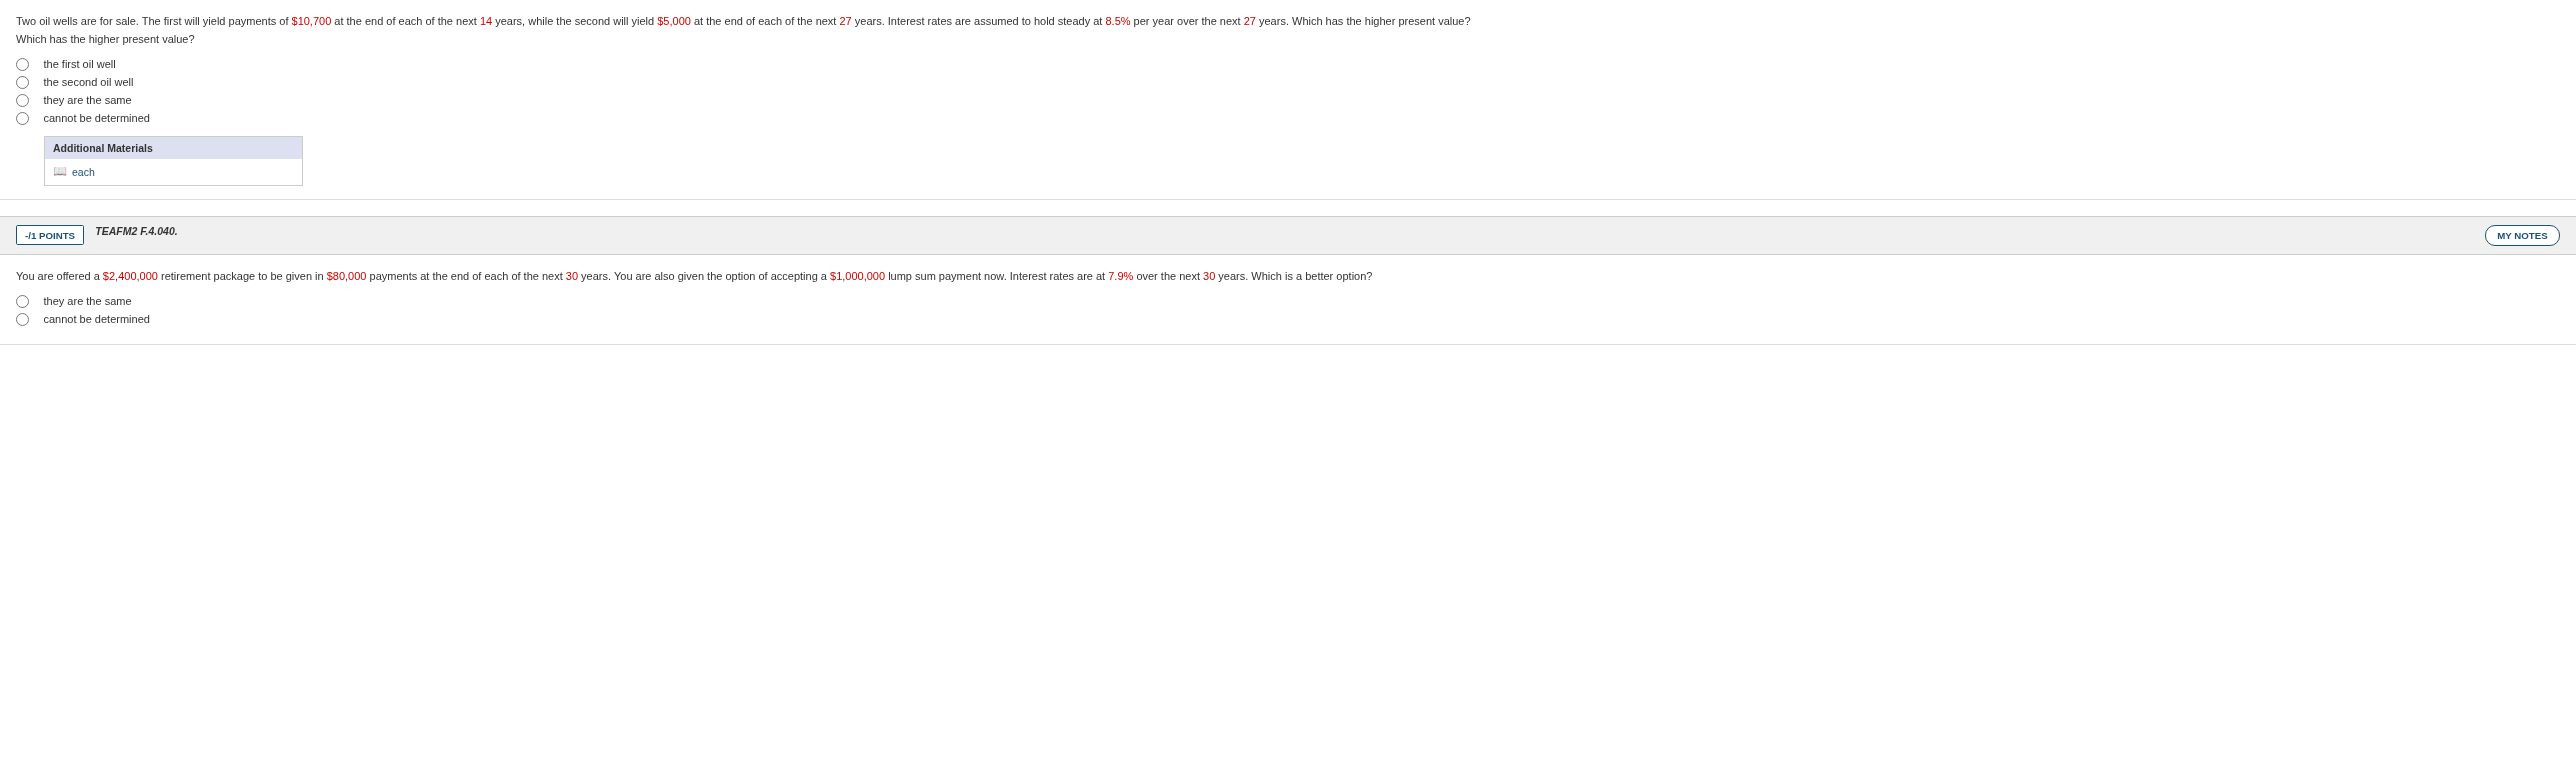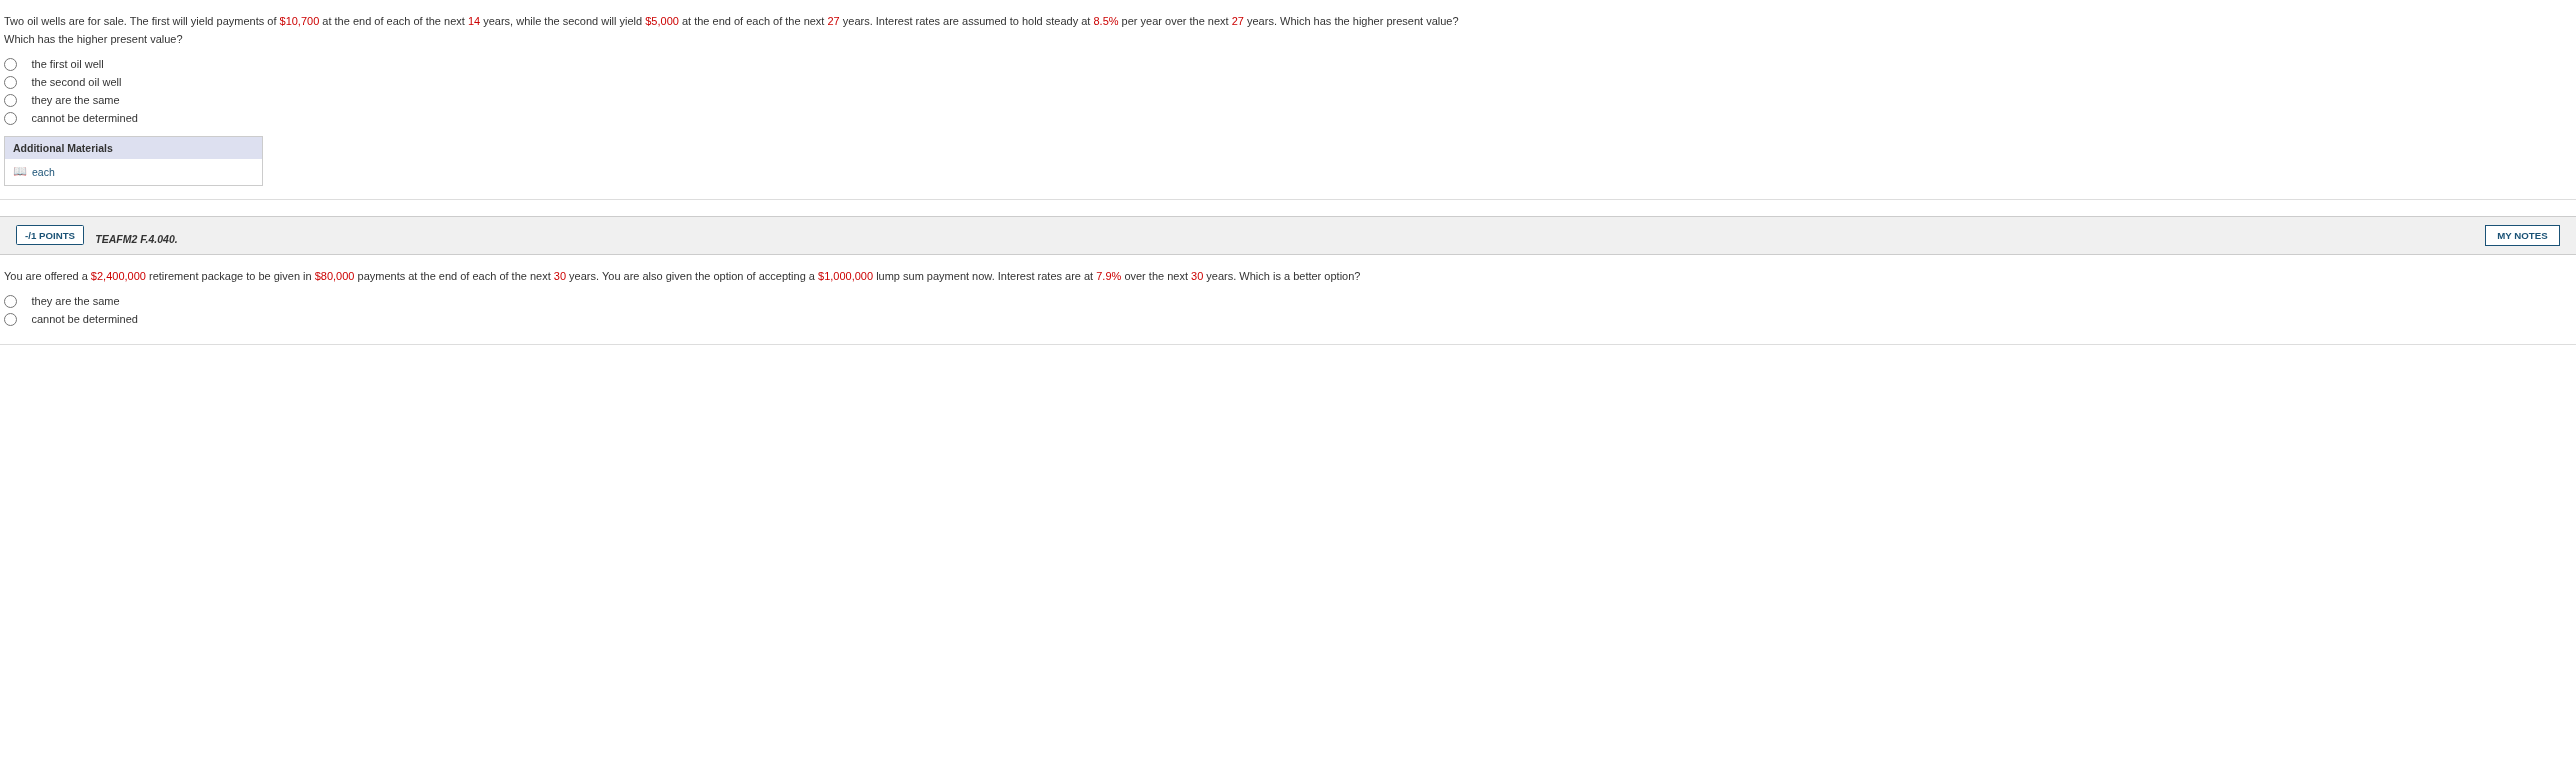--- a/index.html
+++ b/index.html
@@ -14,7 +14,7 @@
       background: #fff;
     }
     .question-block {
-      padding: 13px 4px;
+      padding: 13px 16px;
       border-bottom: 0.8px solid #ddd;
     }
     .question-text {

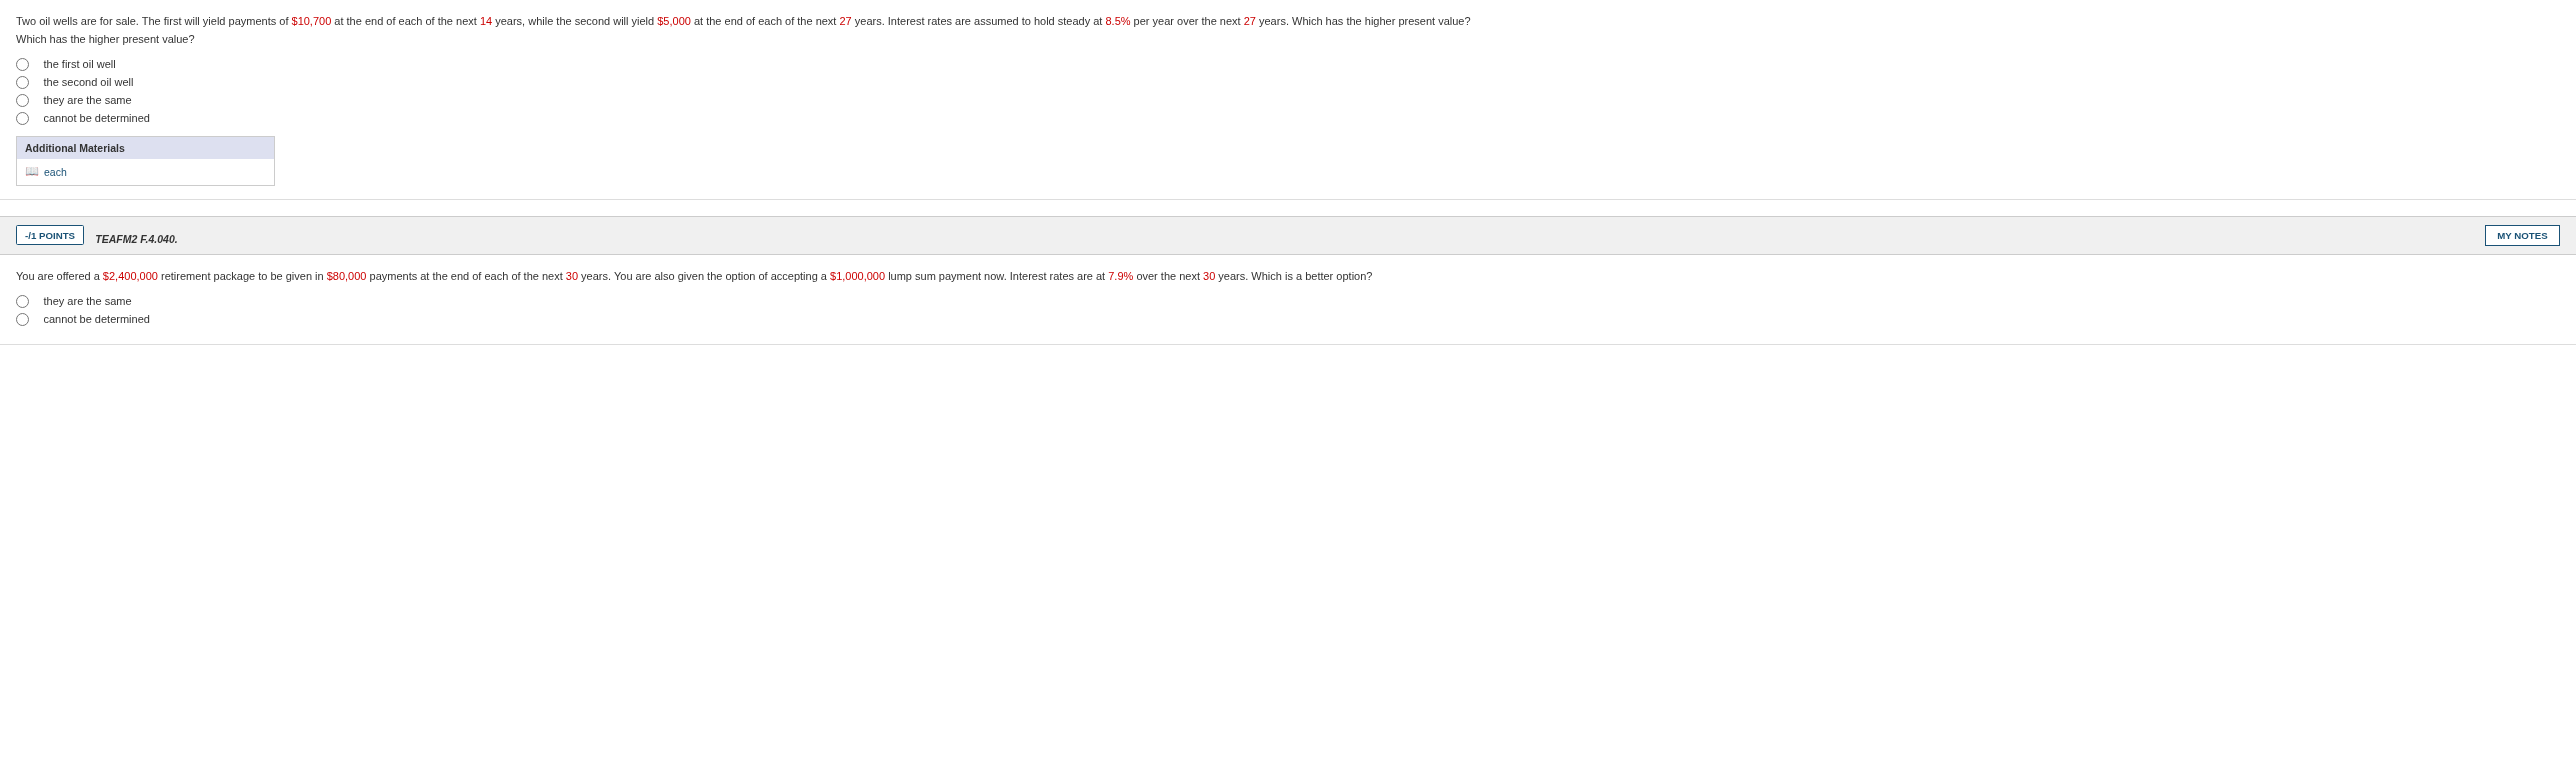--- a/index.html
+++ b/index.html
@@ -40,6 +40,7 @@
       margin-top: 11.3px;
       border: 0.8px solid #ccc;
       width: 259px;
+      margin-left: 28px;
     }
     .additional-materials-header {
       background: #dde0f0;

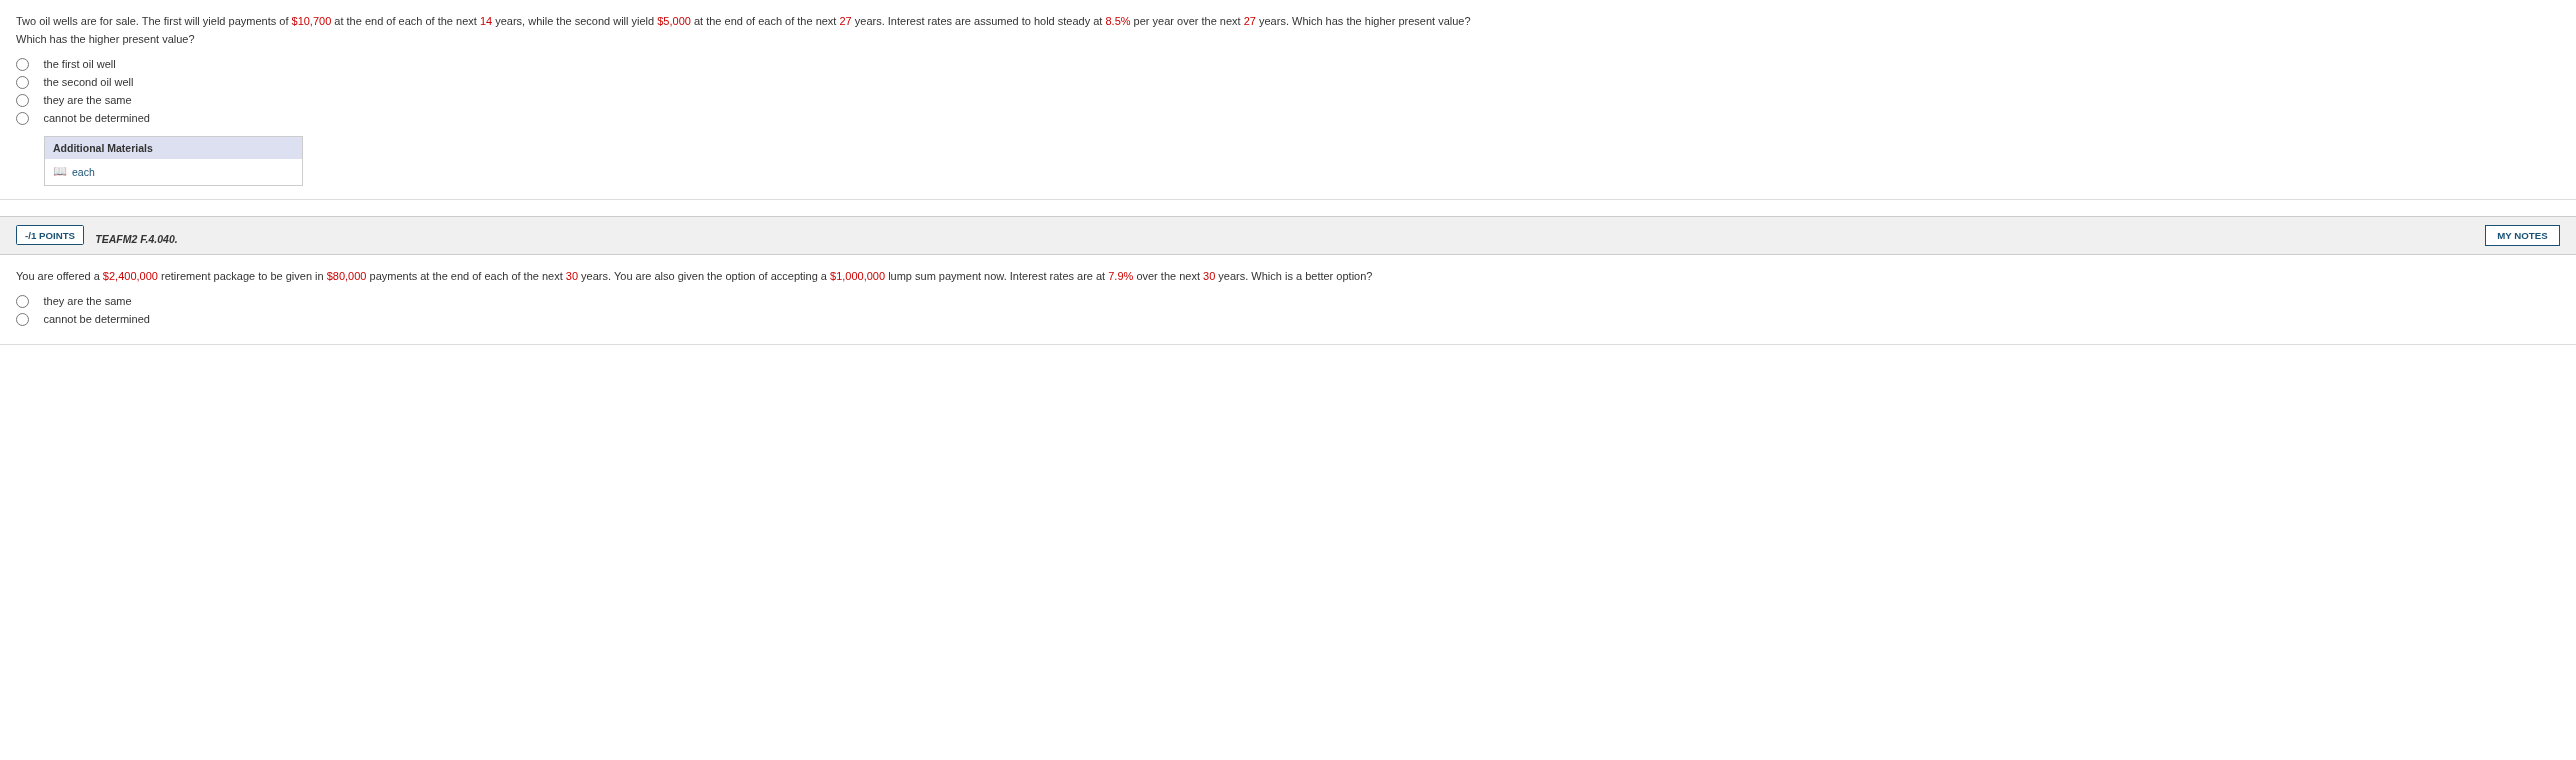--- a/index.html
+++ b/index.html
@@ -98,7 +98,7 @@
     }
     .divider-left {
       display: flex;
-      align-items: flex-end;
+      align-items: flex-start;
     }
     .spacer {
       height: 16px;

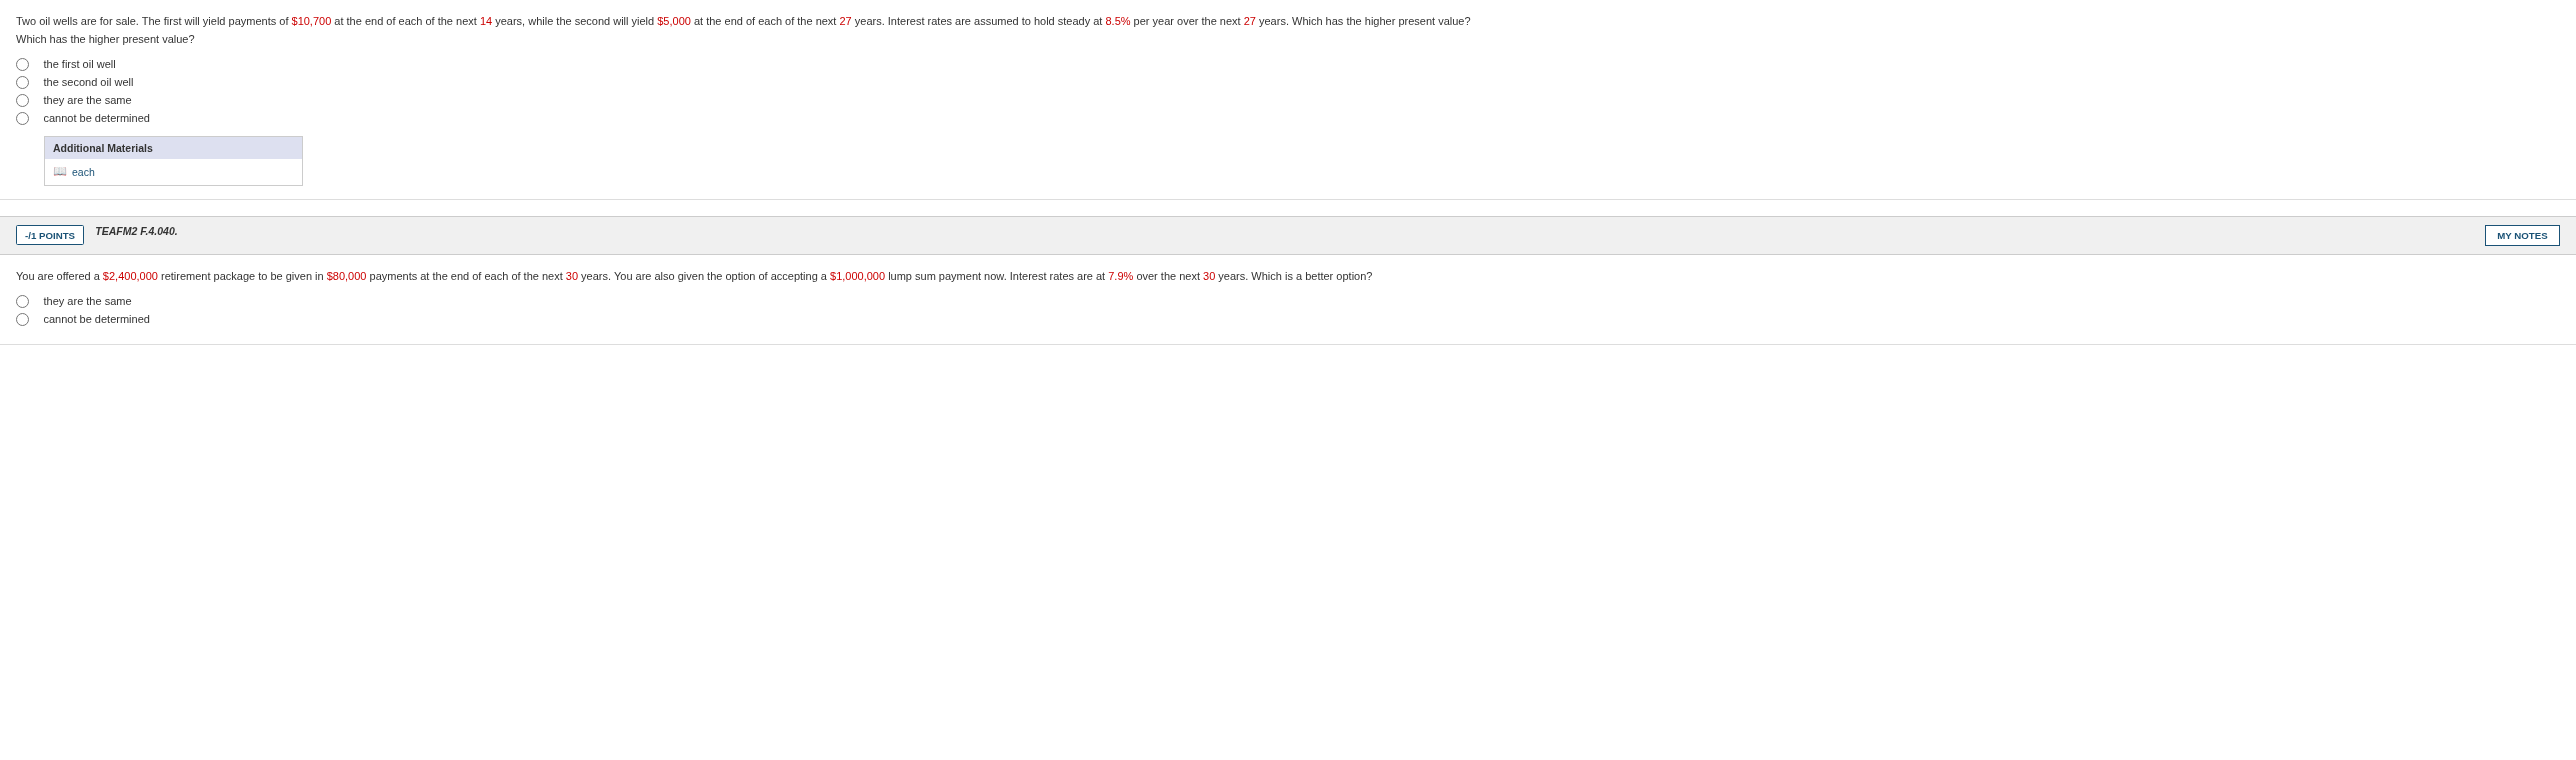--- a/index.html
+++ b/index.html
@@ -94,7 +94,7 @@
       font-size: 9.7px;
       font-weight: bold;
       cursor: pointer;
-      border-radius: 0;
+      border-radius: 10px;
     }
     .divider-left {
       display: flex;

